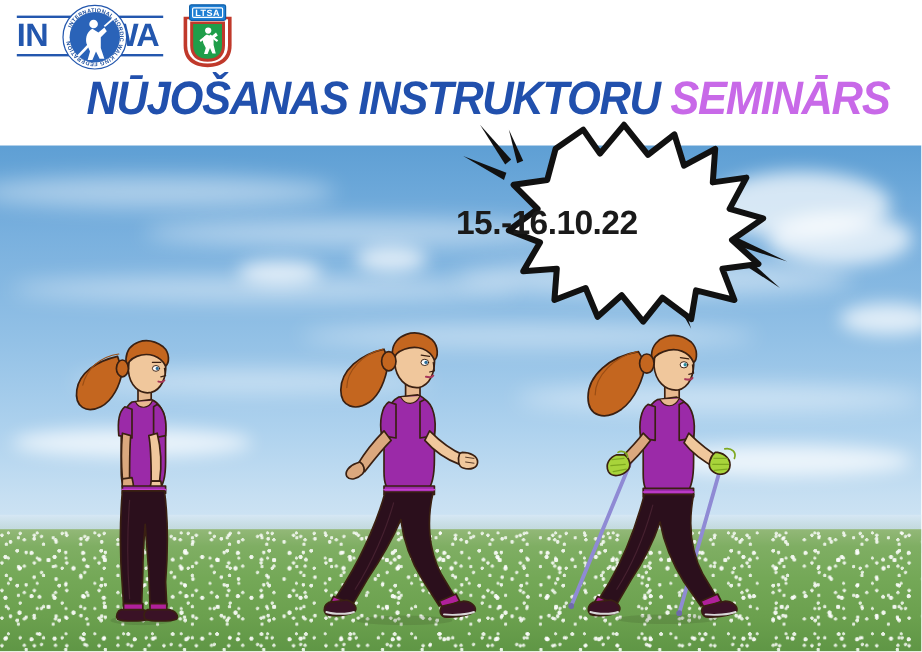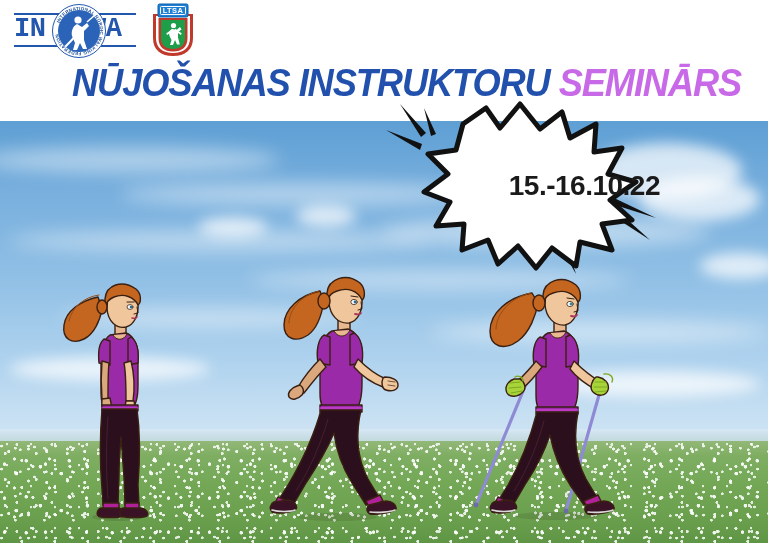--- a/index.html
+++ b/index.html
@@ -37,7 +37,7 @@
   #inwa-in, #inwa-wa {
     position: absolute;
     top: 12px;
-    font-family: Liberation Mono, monospace;
+    font-family: Liberation Sans, sans-serif;
     font-weight: bold;
     font-size: 27px;
     color: #2357ae;

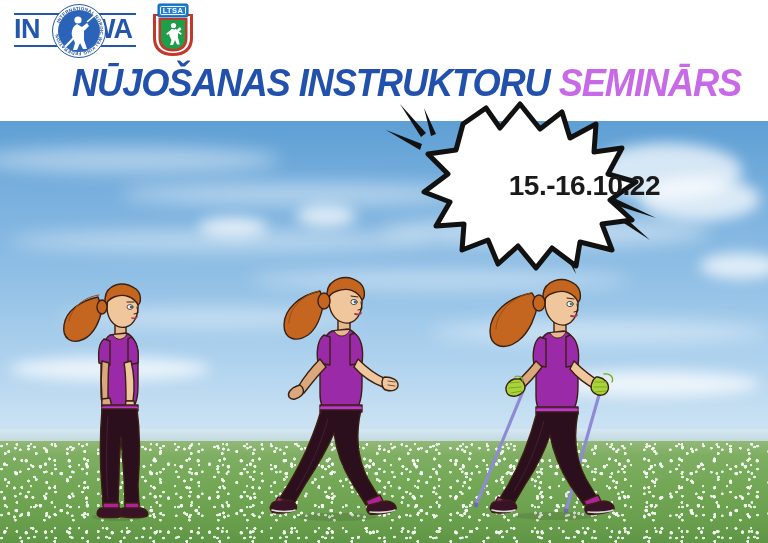--- a/index.html
+++ b/index.html
@@ -200,7 +200,7 @@
     position: absolute;
     left: 0; top: 70px;
     width: 280px;
-    text-align: right;
+    text-align: left;
     font-family: "Liberation Sans Narrow", "Liberation Sans", sans-serif;
     font-weight: bold;
     font-size: 28px;

